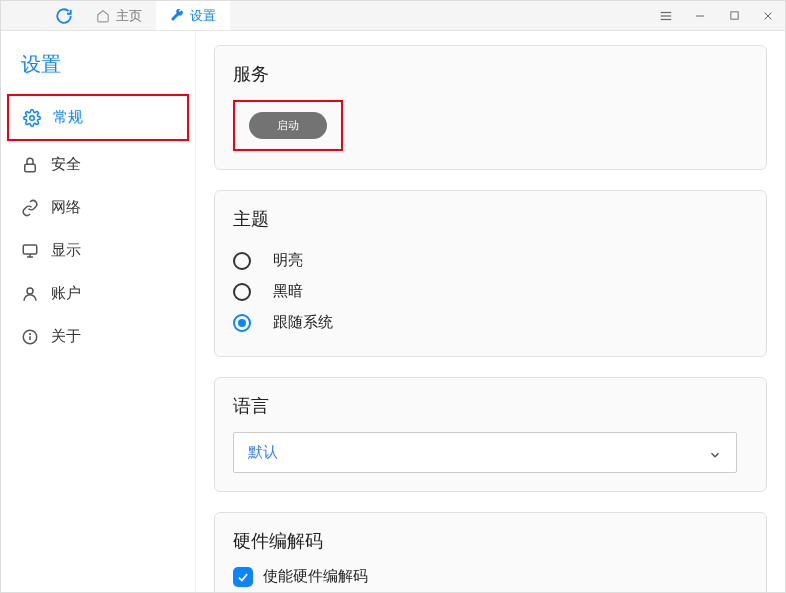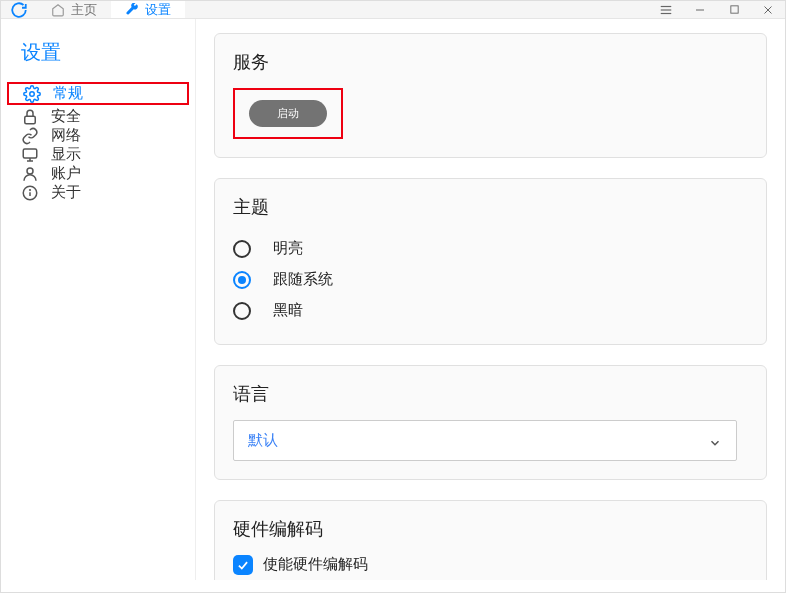--- a/index.html
+++ b/index.html
@@ -5,7 +5,7 @@
     * { margin: 0; padding: 0; box-sizing: border-box; font-family: "Segoe UI", "Microsoft YaHei", Arial, sans-serif; }
     body { width: 786px; height: 593px; background: #fff; overflow: hidden; border: 1px solid #ddd; }
 
-    .titlebar { height: 18px; display: flex; align-items: stretch; background: #f5f5f5; border-bottom: 1px solid #e5e5e5; }
+    .titlebar { height: 30px; display: flex; align-items: stretch; background: #f5f5f5; border-bottom: 1px solid #e5e5e5; padding-left: 45px; }
     .titlebar .logo-wrap { width: 36px; display: flex; align-items: center; justify-content: center; }
     .titlebar .tab { display: flex; align-items: center; gap: 6px; padding: 0 14px; font-size: 13px; color: #333; cursor: pointer; }
     .titlebar .tab.home { color: #777; }

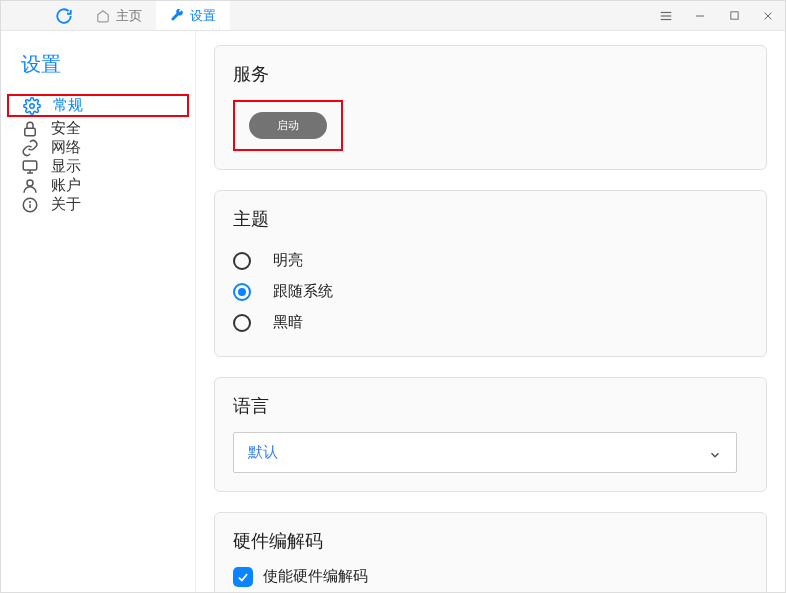--- a/index.html
+++ b/index.html
@@ -19,7 +19,7 @@
     .layout { display: flex; height: calc(100% - 30px); }
     .sidebar { width: 195px; border-right: 1px solid #eee; padding-top: 14px; }
     .sidebar-title { font-size: 20px; color: #0a84ff; padding: 6px 20px 16px 20px; font-weight: 500; }
-    .sidebar-item { display: flex; align-items: center; gap: 12px; padding: 0 20px; font-size: 15px; color: #333; cursor: pointer; }
+    .sidebar-item { display: flex; align-items: center; gap: 12px; padding: 12px 20px; font-size: 15px; color: #333; cursor: pointer; }
     .sidebar-item svg { color: #555; flex-shrink: 0; }
     .sidebar-item.active { color: #0a84ff; }
     .sidebar-item.active svg { color: #0a84ff; }

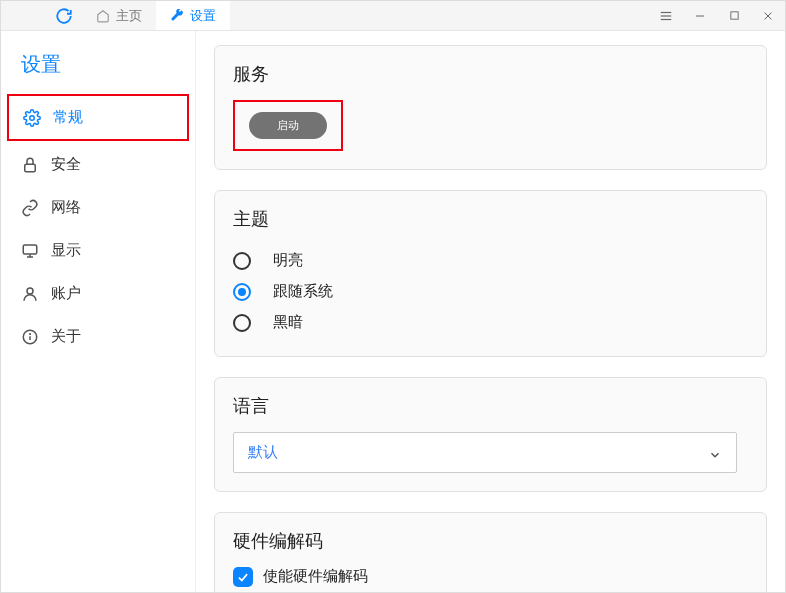--- a/index.html
+++ b/index.html
@@ -165,12 +165,12 @@
         <span>明亮</span>
       </div>
       <div class="radio-row">
+        <span class="radio-circle"></span>
+        <span>黑暗</span>
+      </div>
+      <div class="radio-row">
         <span class="radio-circle sel"></span>
         <span>跟随系统</span>
-      </div>
-      <div class="radio-row">
-        <span class="radio-circle"></span>
-        <span>黑暗</span>
       </div>
     </div>
 

